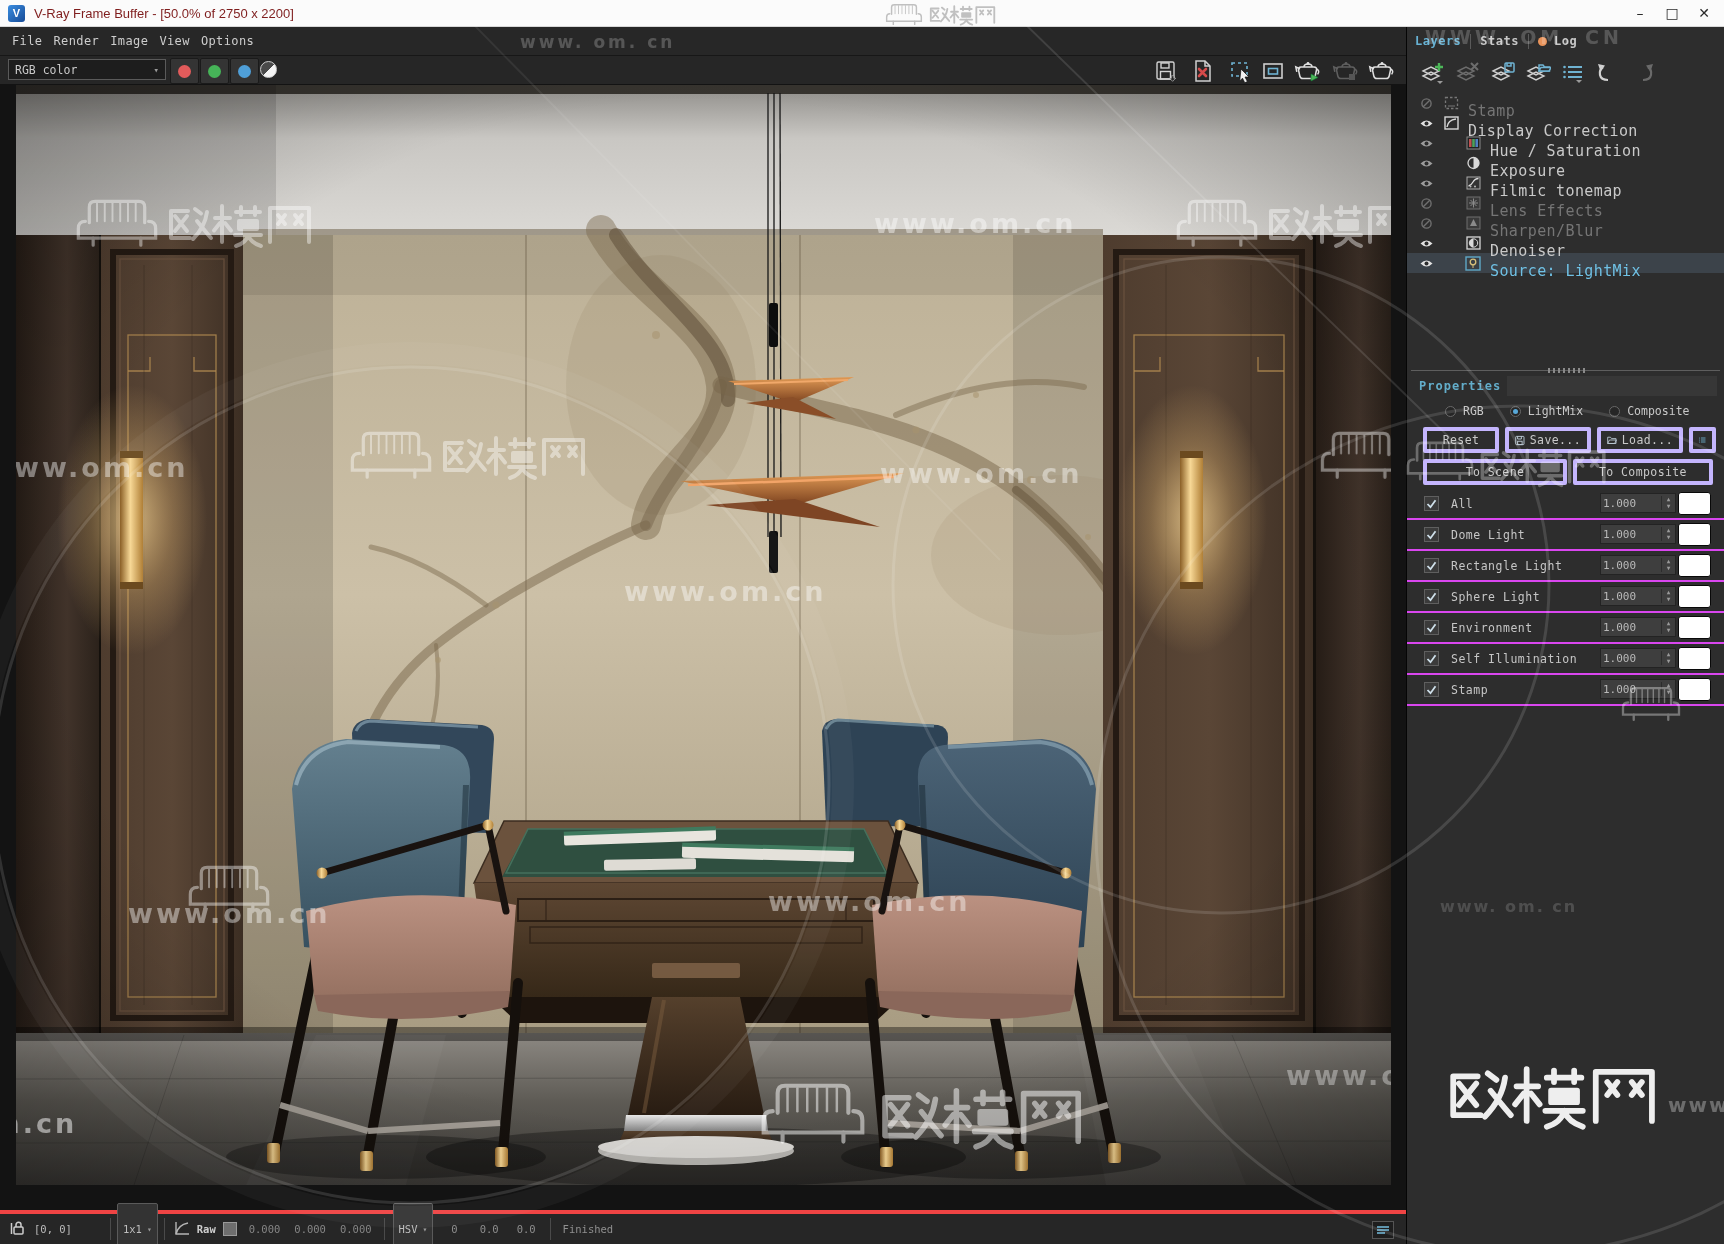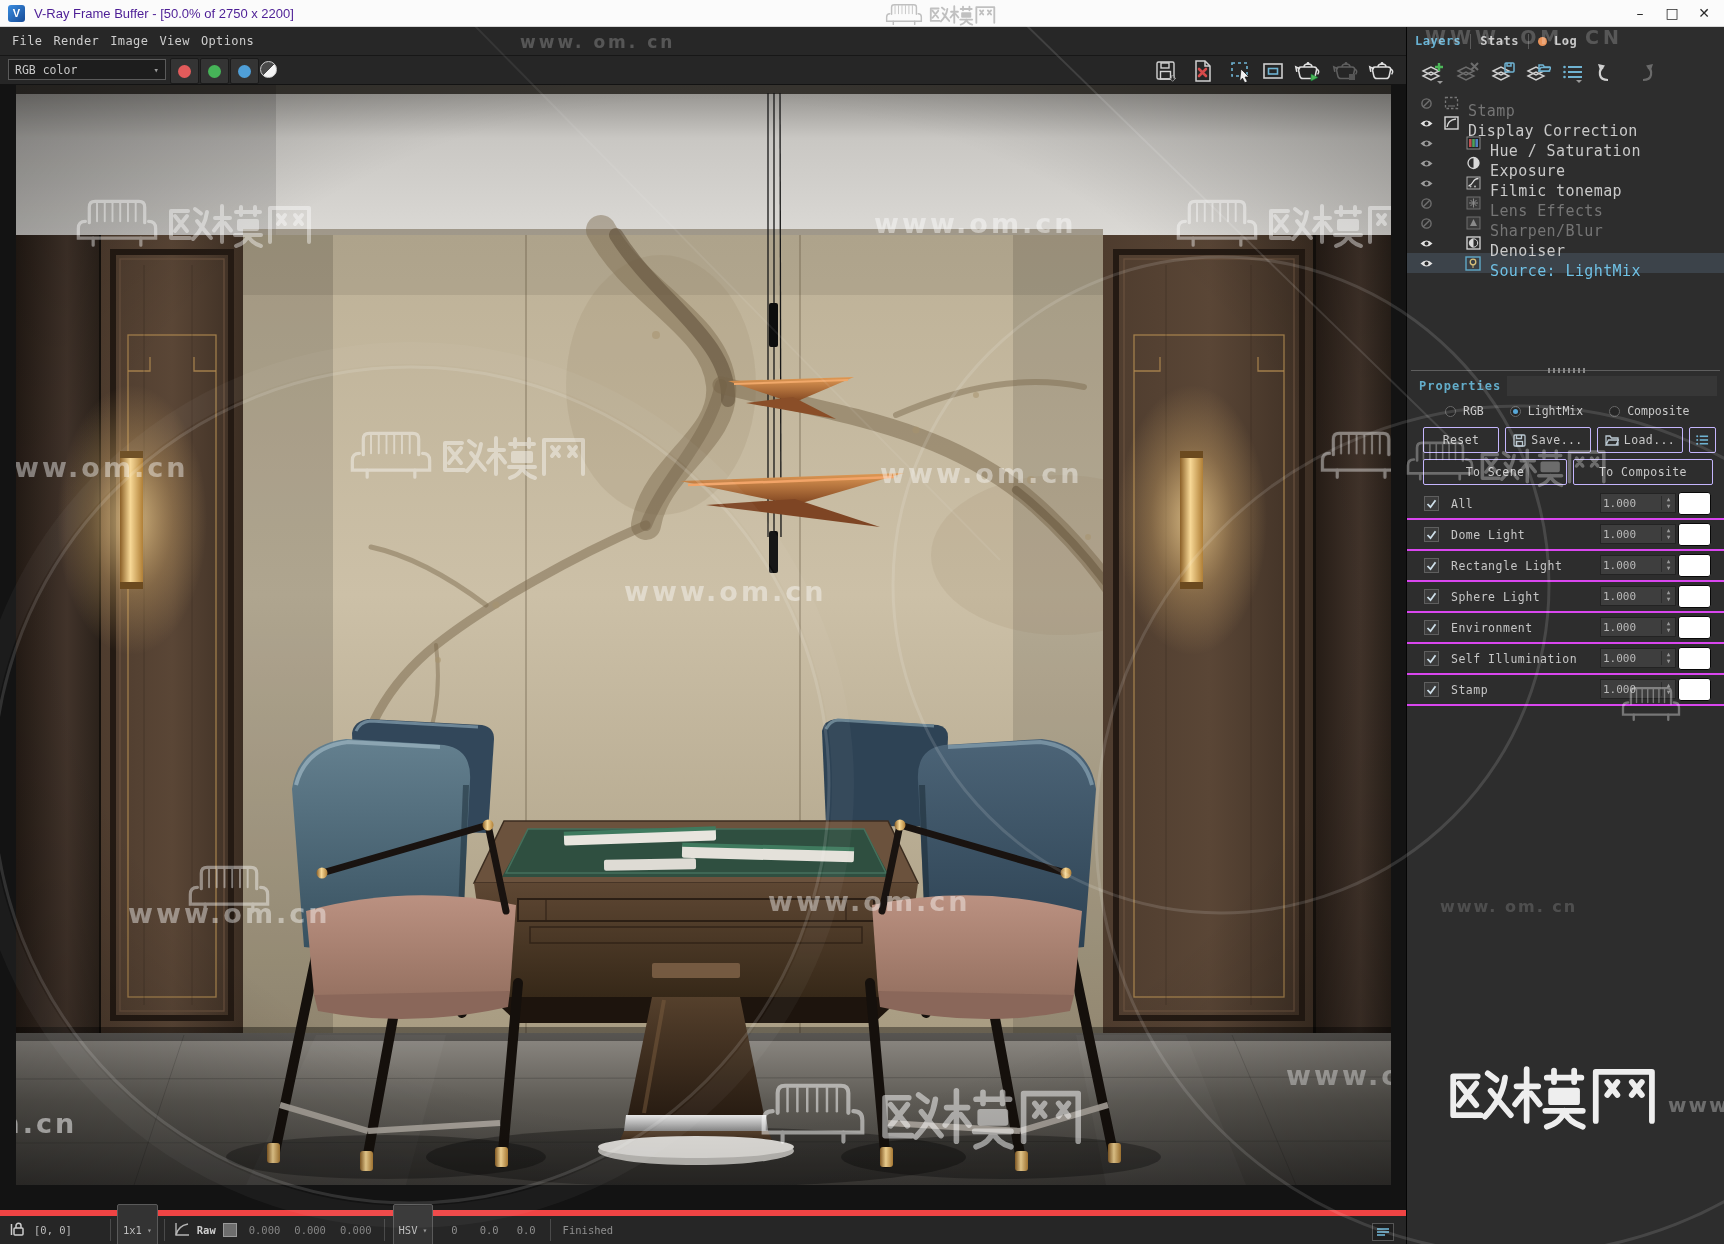--- a/index.html
+++ b/index.html
@@ -12,7 +12,7 @@
   .title-ico{width:17px;height:17px;margin-left:8px;border-radius:3px;flex:0 0 auto;
              background:linear-gradient(135deg,#3a8de0,#164a96);color:#fff;
              font:bold 11px "Liberation Sans",sans-serif;display:flex;align-items:center;justify-content:center;}
-  .title-text{margin-left:9px;font:13px "Liberation Sans",sans-serif;color:#4c1d95;}
+  .title-text{margin-left:9px;font:13px "Liberation Sans",sans-serif;color:#7f1d1d;}
   .win-btns{margin-left:auto;display:flex;margin-right:4px;}
   .win-btn{width:32px;height:26px;display:flex;align-items:center;justify-content:center;
            color:#2a2a2a;font:14px "DejaVu Sans",sans-serif;cursor:default;}

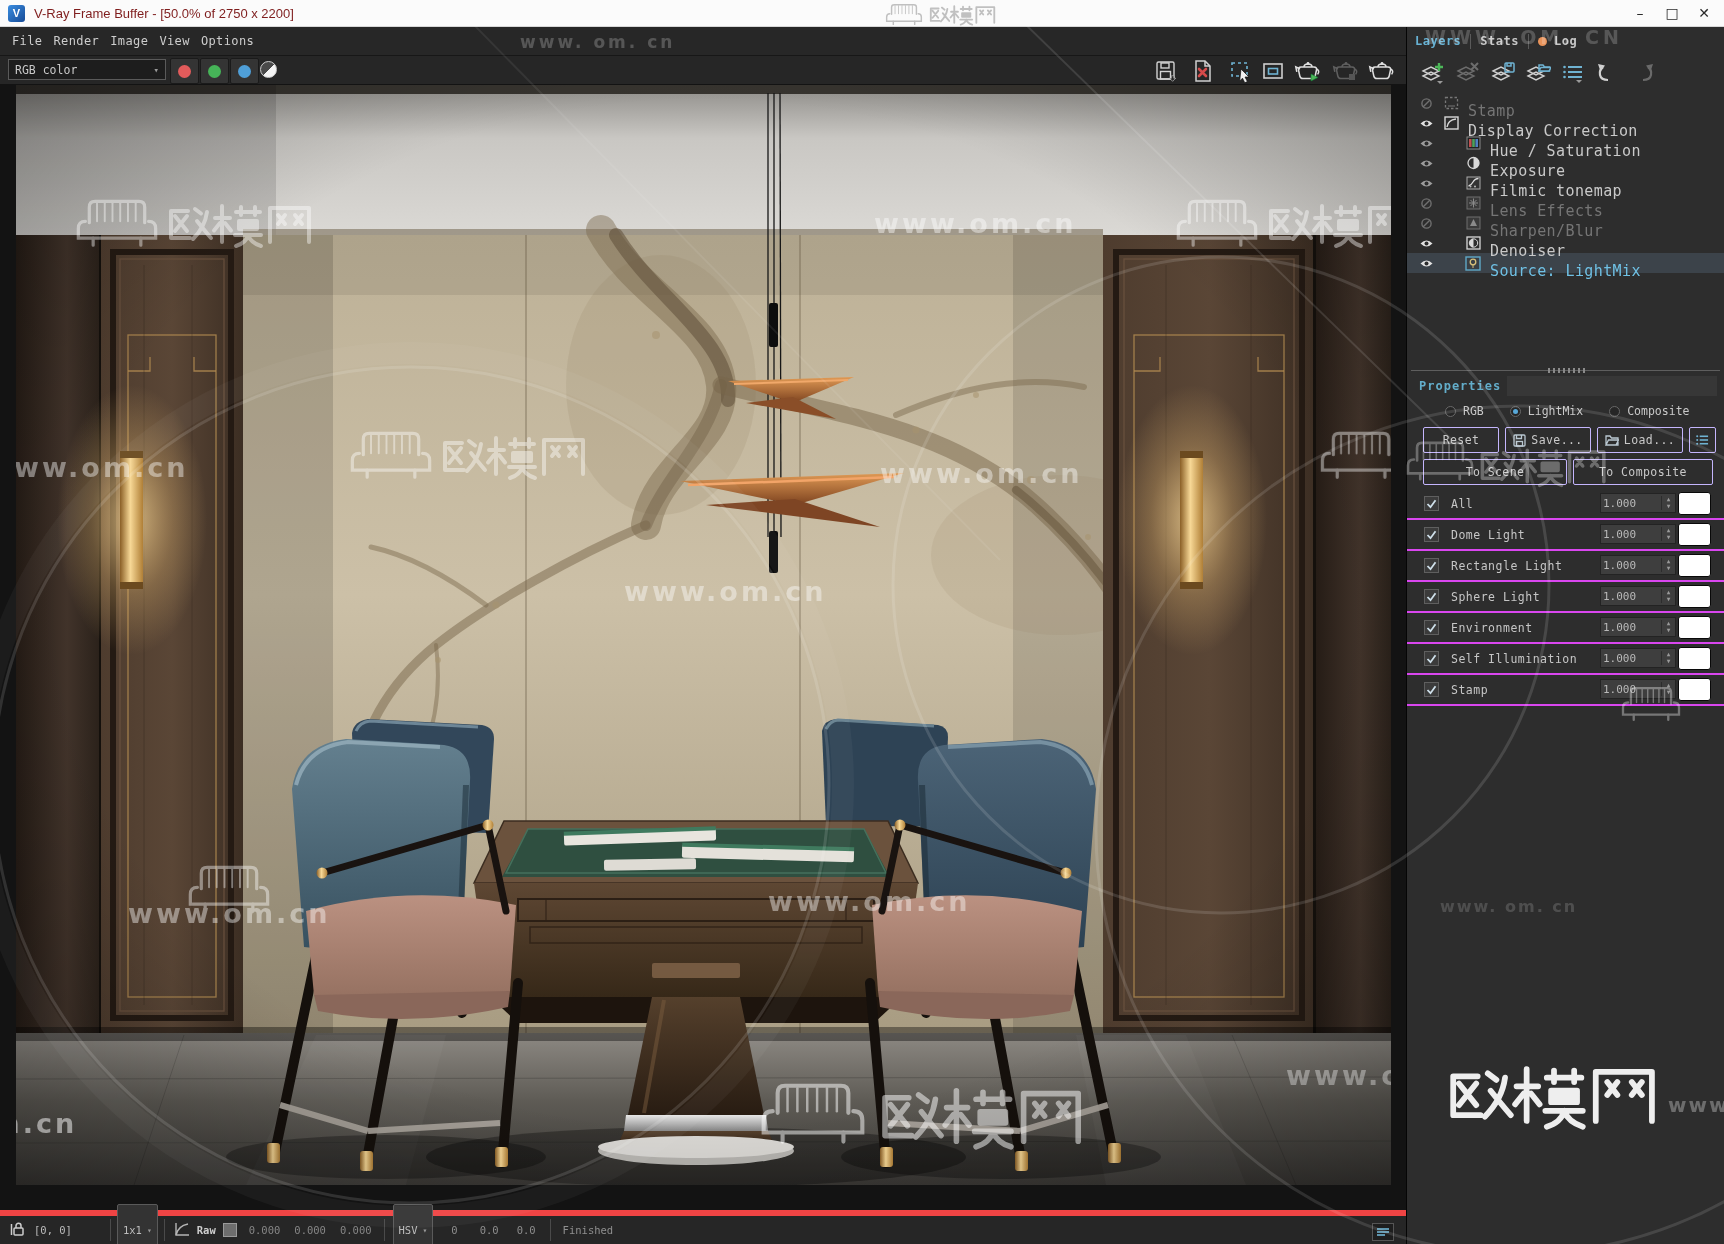--- a/index.html
+++ b/index.html
@@ -81,7 +81,7 @@
   .radio .rdot{width:11px;height:11px;border-radius:50%;background:#262626;border:1px solid #686868;box-sizing:border-box;position:relative;}
   .radio.on .rdot::after{content:"";position:absolute;left:2px;top:2px;width:5px;height:5px;border-radius:50%;background:#58a8d8;}
   .btn-row{display:flex;gap:6px;padding:3px 0 0 16px;height:31px;box-sizing:border-box;}
-  .p-btn{height:26px;background:#2d2d2d;border:1px solid #c4b5fd;border-radius:2px;color:#c9c9c9;
+  .p-btn{height:26px;background:#2d2d2d;border:4px solid #c4b5fd;border-radius:2px;color:#c9c9c9;
          font-size:11.5px;font-family:inherit;display:flex;align-items:center;justify-content:center;gap:5px;letter-spacing:.4px;}
   .apply-row{display:flex;gap:6px;padding:4px 0 0 16px;height:30px;box-sizing:border-box;}
 

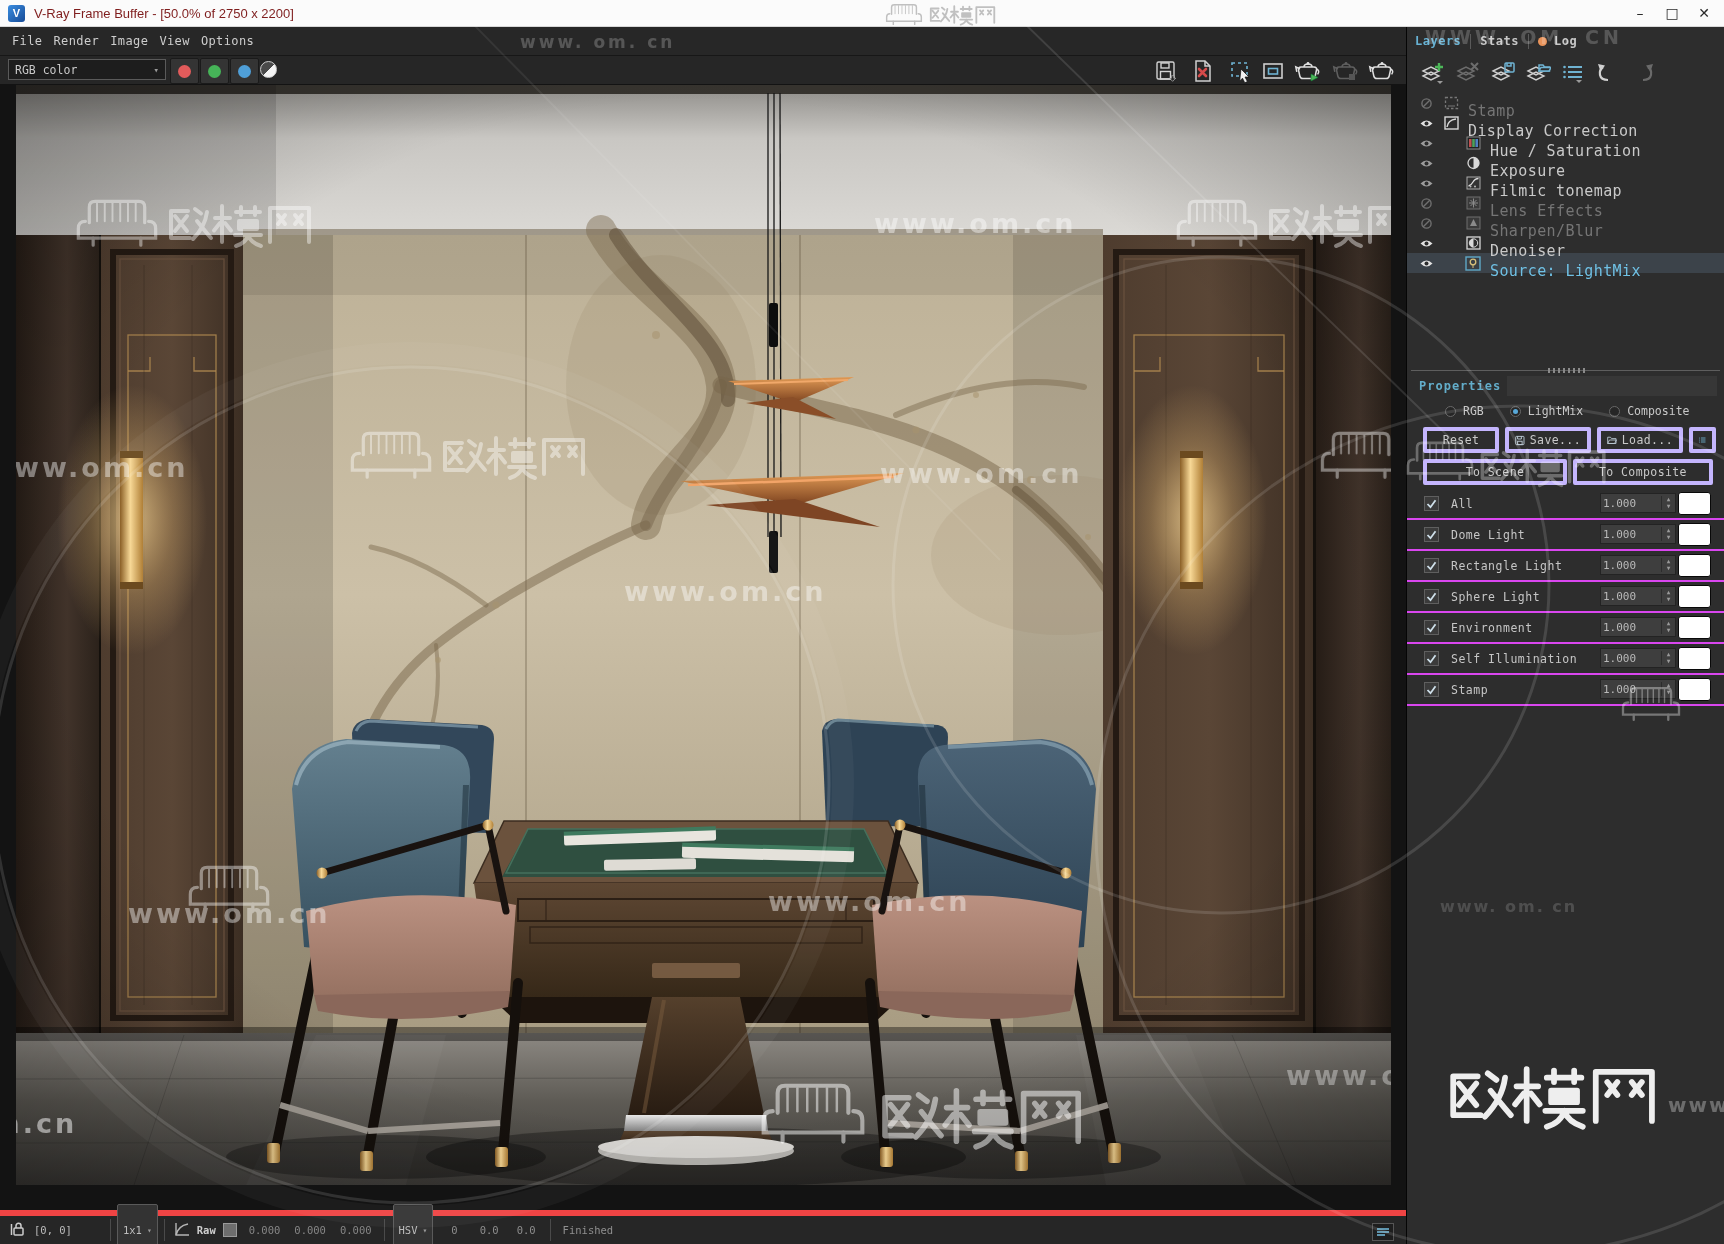--- a/index.html
+++ b/index.html
@@ -39,7 +39,7 @@
 
   
   .statusbar{position:absolute;left:0;top:1210px;width:1406px;height:34px;background:#262626;
-             border-top:6px solid #ef4444;display:flex;align-items:center;font-size:10.5px;color:#9c9c9c;box-sizing:border-box;}
+             border-top:4px solid #ef4444;display:flex;align-items:center;font-size:10.5px;color:#9c9c9c;box-sizing:border-box;}
   .sb-sep{width:1px;height:22px;background:#4a4a4a;flex:0 0 auto;}
   .sb-box{height:19px;background:#333;border:1px solid #5a5a5a;border-radius:2px;display:flex;align-items:center;
           padding:16px 5px;color:#bdbdbd;gap:5px;}

